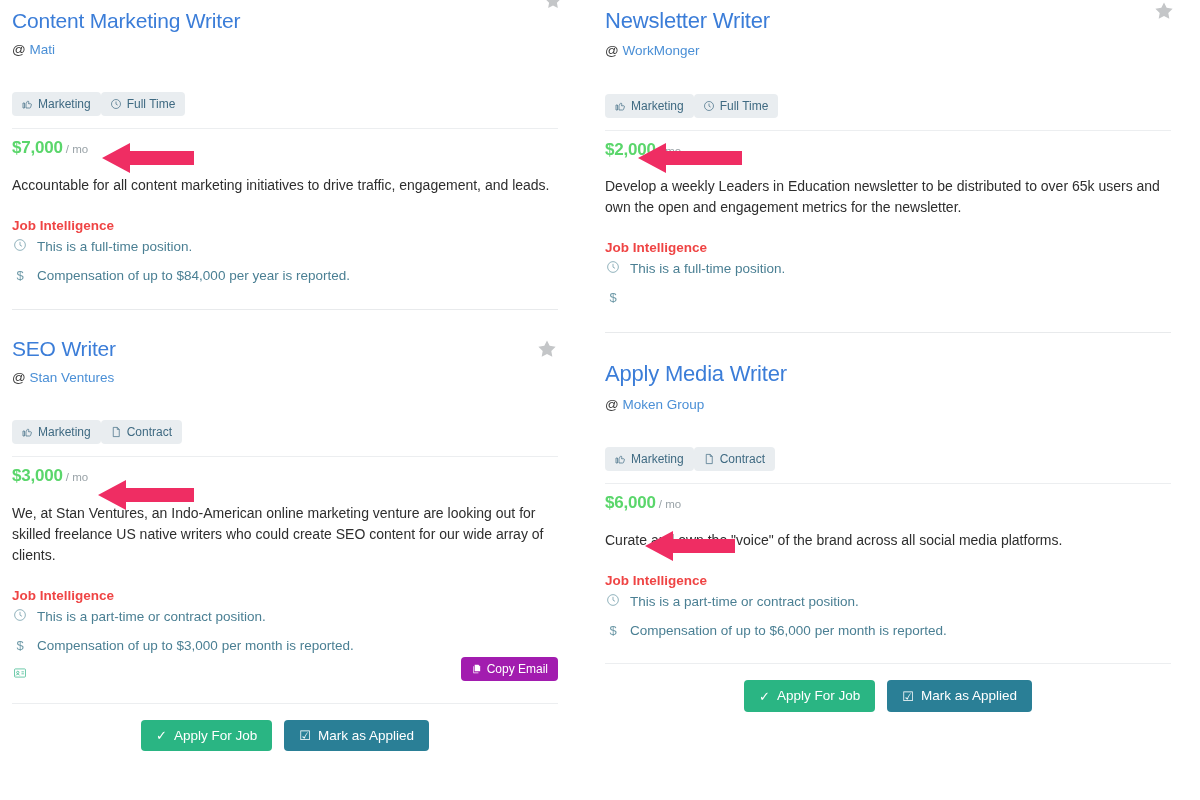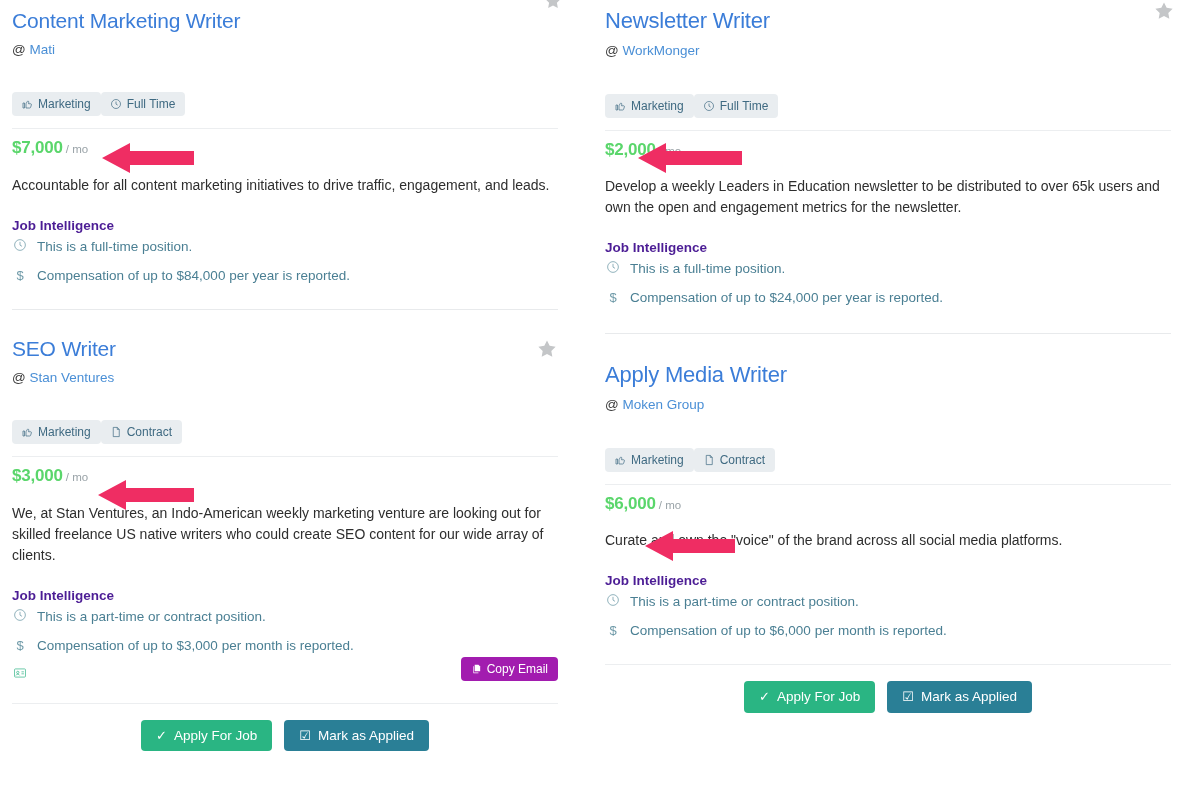--- a/index.html
+++ b/index.html
@@ -126,7 +126,7 @@
     margin-top: 22px;
     font-size: 13.5px;
     font-weight: bold;
-    color: #4c1d95;
+    color: #ef4444;
   }
   .ji-list { margin-top: 0; }
   .ji-row {

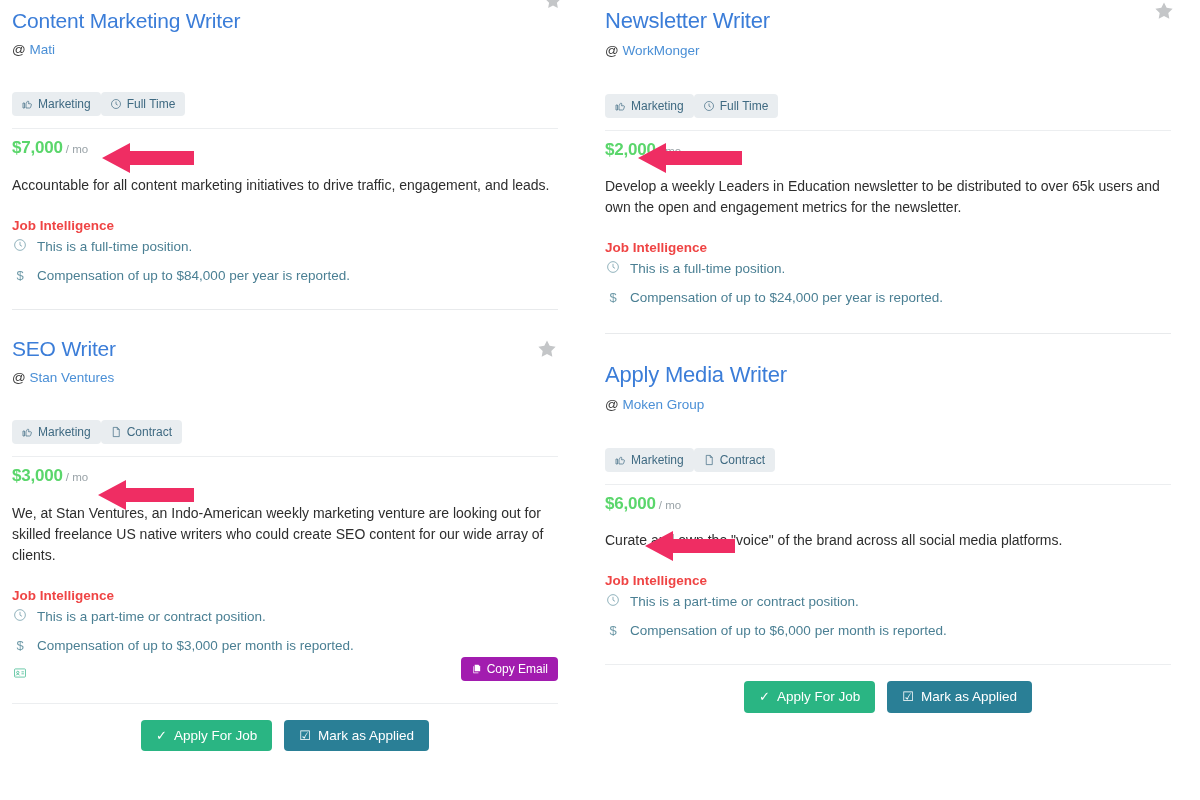--- a/index.html
+++ b/index.html
@@ -430,7 +430,6 @@
           </div>
           <div class="ji-row">
             <span class="ji-ico">$</span>
-            <span class="ji-text">Compensation of up to $24,000 per year is reported.</span>
           </div>
         </div>
       </div>

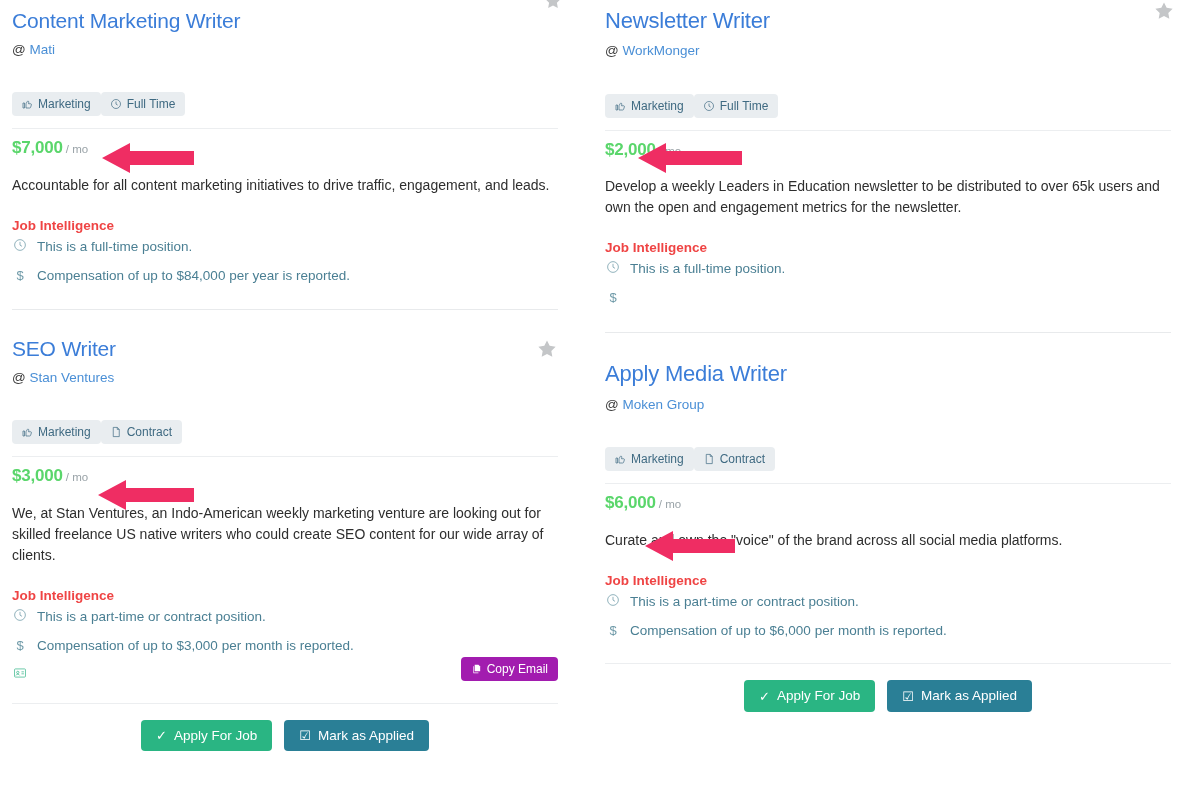--- a/index.html
+++ b/index.html
@@ -318,7 +318,7 @@
           <span class="salary-amount">$3,000</span><span class="salary-period">/ mo</span>
         </div>
 
-        <div class="desc">We, at Stan Ventures, an Indo-American weekly marketing venture are looking out for skilled freelance US native writers who could create SEO content for our wide array of clients.</div>
+        <div class="desc">We, at Stan Ventures, an Indo-American online marketing venture are looking out for skilled freelance US native writers who could create SEO content for our wide array of clients.</div>
 
         <div class="ji-title">Job Intelligence</div>
         <div class="ji-list">

